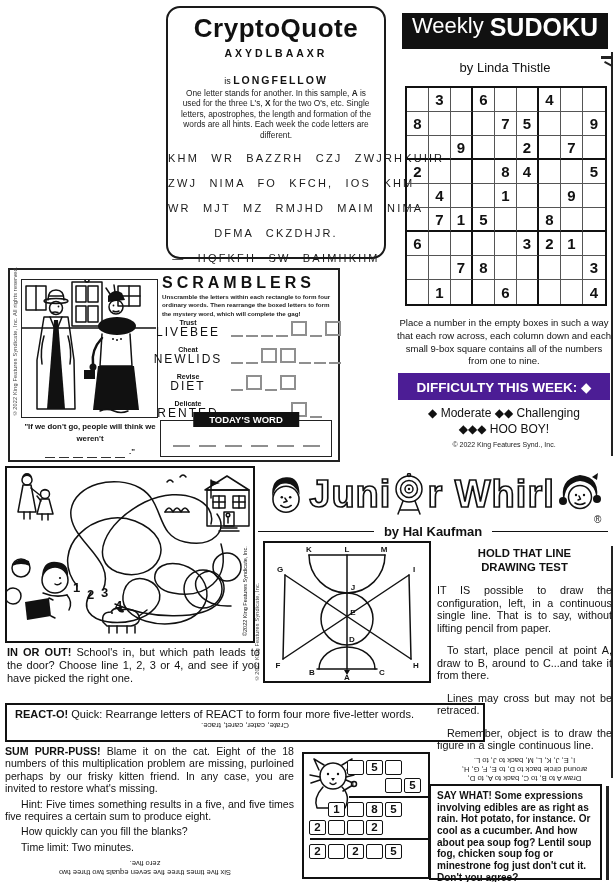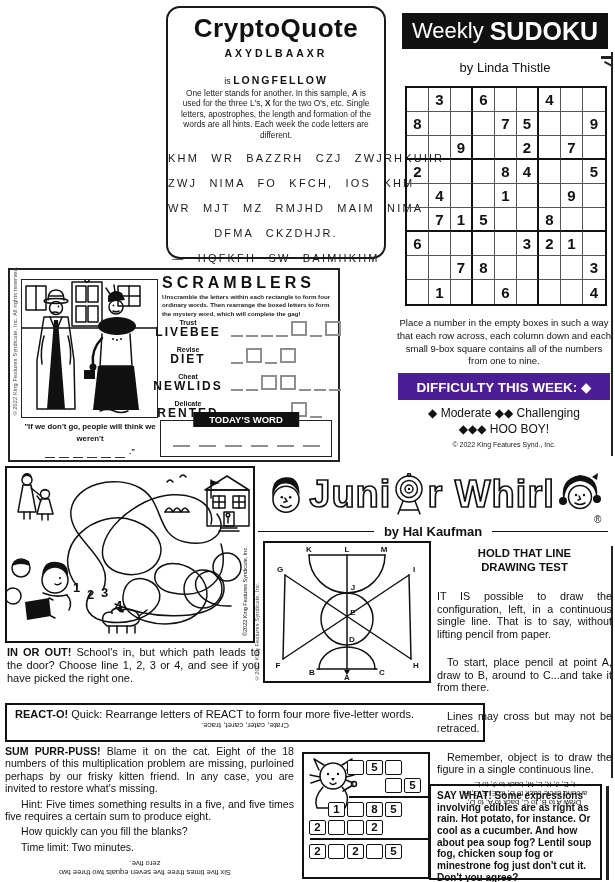--- a/index.html
+++ b/index.html
@@ -24,7 +24,7 @@
 .crypto .copy{font-size:7.5px;color:#222;margin-top:10px}
 
 
-.su-head{left:402px;top:13px;width:206px;height:36px;background:#111;color:#fff;display:flex;align-items:center;justify-content:center;gap:6px}
+.su-head{left:402px;top:13px;width:206px;height:36px;background:#111;color:#fff;display:flex;align-items:flex-start;justify-content:center;gap:6px}
 .su-head .w{font-size:22px;font-weight:400;color:#fff}
 .su-head .s{font-size:25px;font-weight:800;color:#fff}
 .su-by{left:402px;top:60px;width:206px;text-align:center;font-size:13px}

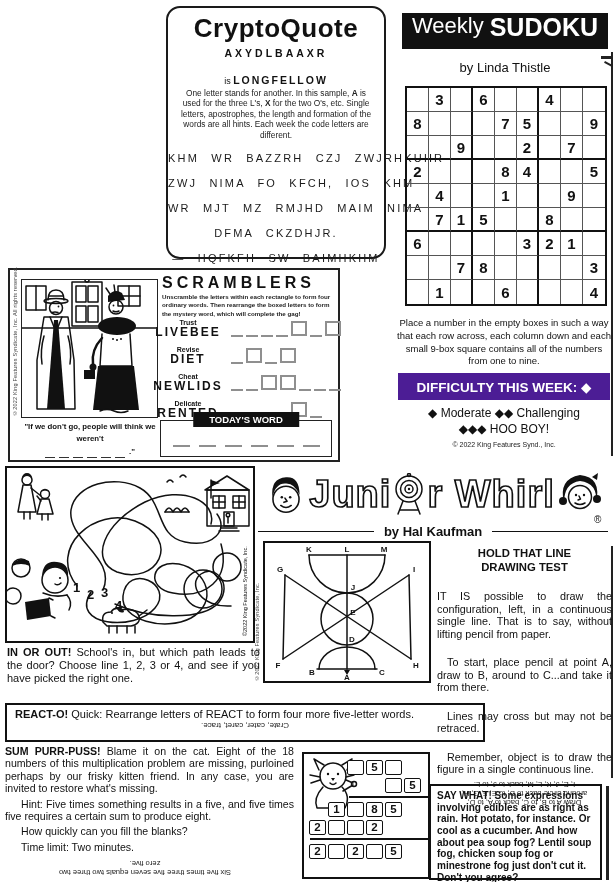--- a/index.html
+++ b/index.html
@@ -54,7 +54,7 @@
 .scr-row{display:flex;align-items:flex-end;height:27px}
 .scr-label{flex:0 0 72px;text-align:center}
 .scr-clue{font-size:7px;font-weight:700}
-.scr-word{font-size:12px;font-weight:700;letter-spacing:2px;line-height:1.1}
+.scr-word{font-size:12px;font-weight:400;letter-spacing:2px;line-height:1.1}
 .scr-cells{display:flex;align-items:flex-end;gap:3px;margin-left:7px;padding-bottom:2px}
 .scr-blank{width:12px;height:12px;border-bottom:2px solid #8f8f8f}
 .scr-box{width:16px;height:15px;border:2px solid #8f8f8f;margin-bottom:1px}

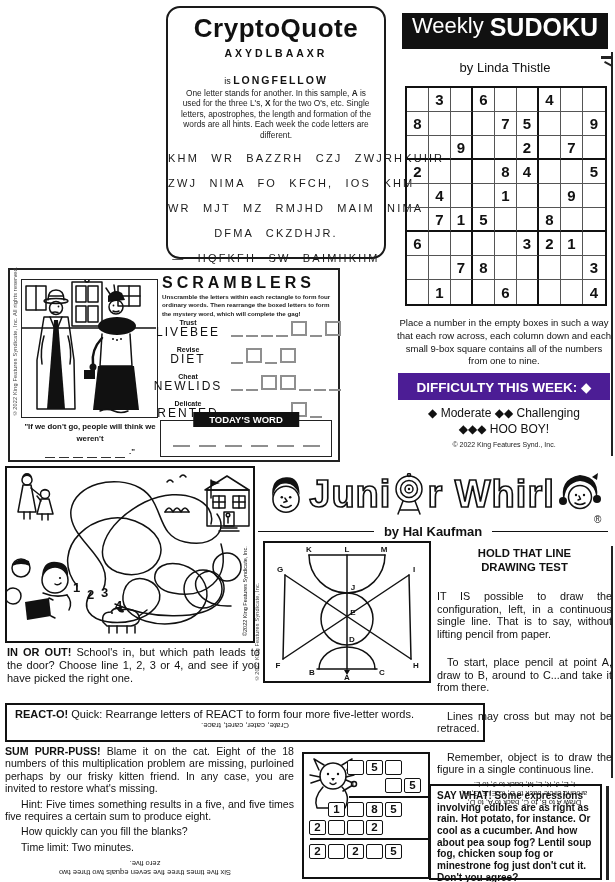--- a/index.html
+++ b/index.html
@@ -294,6 +294,21 @@
       </div>
       <div class="scr-row">
         <div class="scr-label">
+          <div class="scr-clue">Cheat</div>
+          <div class="scr-word">NEWLIDS</div>
+        </div>
+        <div class="scr-cells">
+          <div class="scr-blank"></div>
+          <div class="scr-blank"></div>
+          <div class="scr-box"></div>
+          <div class="scr-box"></div>
+          <div class="scr-blank"></div>
+          <div class="scr-blank"></div>
+          <div class="scr-blank"></div>
+        </div>
+      </div>
+      <div class="scr-row">
+        <div class="scr-label">
           <div class="scr-clue">Revise</div>
           <div class="scr-word">DIET</div>
         </div>
@@ -302,21 +317,6 @@
           <div class="scr-box"></div>
           <div class="scr-blank"></div>
           <div class="scr-box"></div>
-        </div>
-      </div>
-      <div class="scr-row">
-        <div class="scr-label">
-          <div class="scr-clue">Cheat</div>
-          <div class="scr-word">NEWLIDS</div>
-        </div>
-        <div class="scr-cells">
-          <div class="scr-blank"></div>
-          <div class="scr-blank"></div>
-          <div class="scr-box"></div>
-          <div class="scr-box"></div>
-          <div class="scr-blank"></div>
-          <div class="scr-blank"></div>
-          <div class="scr-blank"></div>
         </div>
       </div>
       <div class="scr-row">

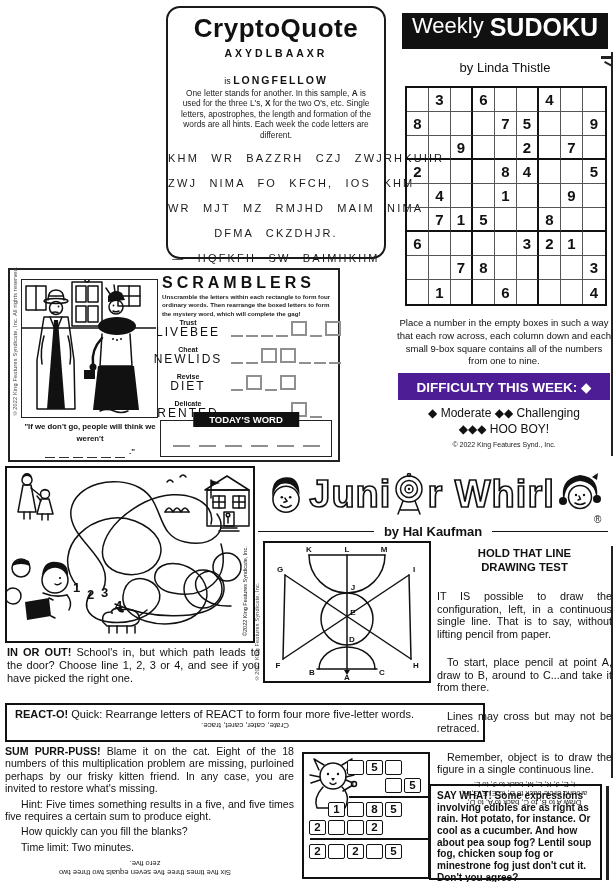--- a/index.html
+++ b/index.html
@@ -75,7 +75,7 @@
 .fig-vcopy{left:254px;top:545px;height:136px}
 .htl{left:437px;top:546px;width:175px}
 .htl h3{font-size:11.3px;font-weight:800;text-align:center;line-height:1.25}
-.htl-p{font-size:10.8px;line-height:1.16;text-align:justify;margin-top:16px}
+.htl-p{font-size:10.8px;line-height:1.16;text-align:justify;margin-top:10px}
 .htl-p.ind{text-indent:10px}
 .rot{transform:rotate(180deg)}
 .htl-ans{margin-top:4px;font-size:7.6px;line-height:1.2;text-align:center;color:#222}

